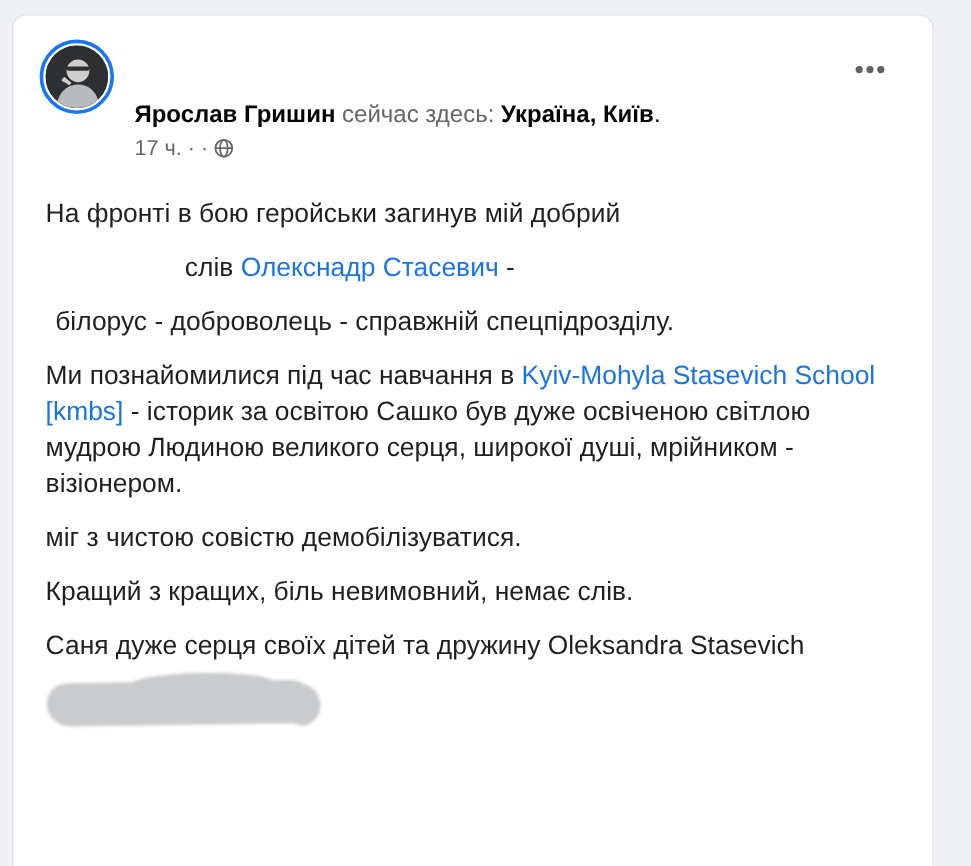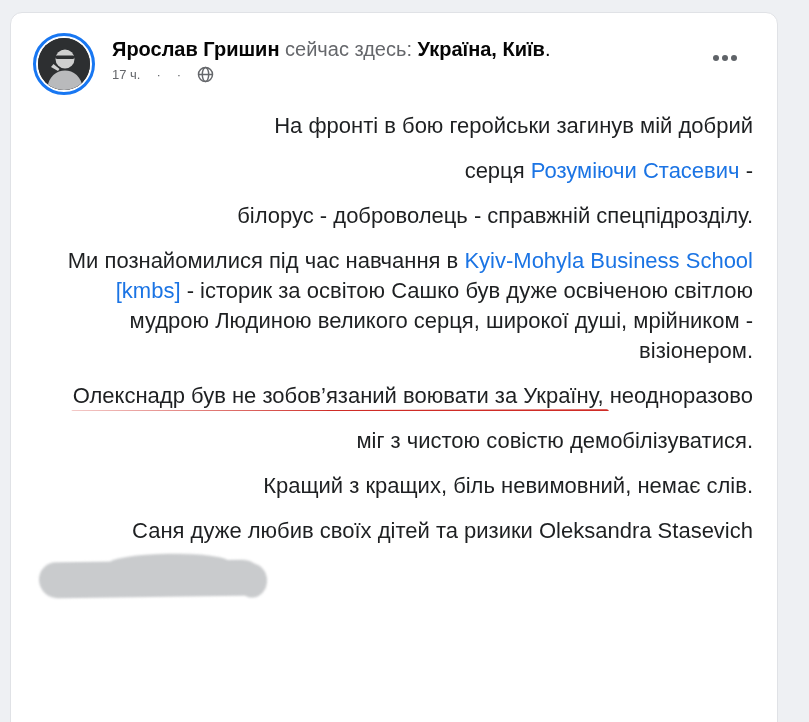--- a/index.html
+++ b/index.html
@@ -30,7 +30,7 @@
     background:#2d2f31; display:block;
   }
   .header-text { flex:1; padding-top:3px; min-width:0; }
-  .name-line { font-size:20px; line-height:26px; color:#050505; }
+  .name-line { font-size:20px; line-height:26px; color:#050505;margin-top:47px; }
   .name-line .author { font-weight:700; cursor:pointer; }
   .name-line .context { color:#65676b; font-weight:400; }
   .name-line .loc { font-weight:700; cursor:pointer; }

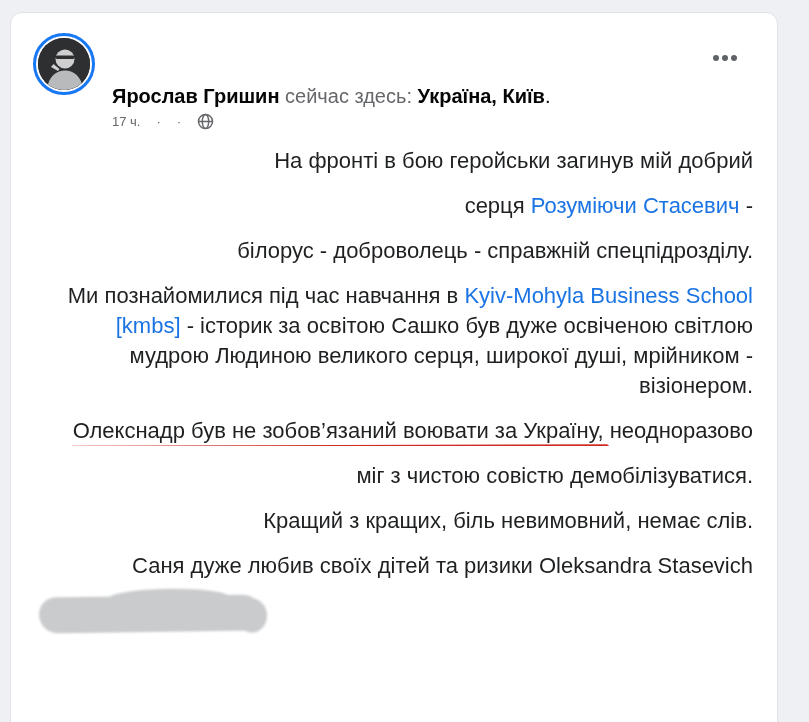--- a/index.html
+++ b/index.html
@@ -36,8 +36,8 @@
   .name-line .loc { font-weight:700; cursor:pointer; }
   .name-line .dot-end { color:#050505; }
   .meta-line {
-    margin-top:4px; font-size:13px; color:#65676b;
-    display:flex; align-items:center; gap:16px;
+    margin-top:4px; font-size:18px; color:#65676b;
+    display:flex; align-items:center; gap:5px;
   }
   .meta-line .clickable { cursor:pointer; }
   .menu-btn {

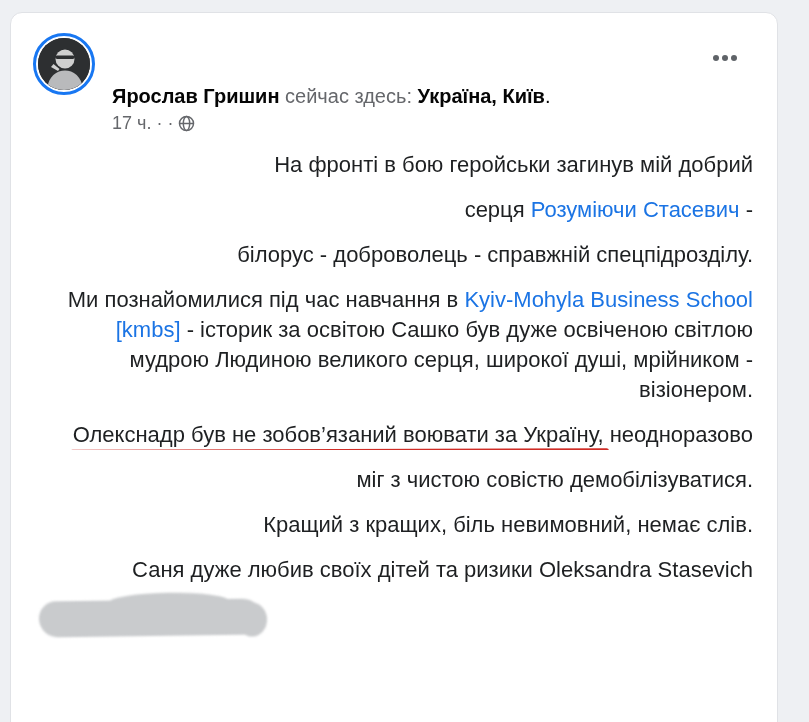--- a/index.html
+++ b/index.html
@@ -51,7 +51,7 @@
     font-size:22px; line-height:30px;
     color:#1e2022; font-weight:400;
   }
-  .para { margin:0 0 15px 0;text-align:right; }
+  .para { margin:13px 0 15px 0; }
   .line { white-space:pre; overflow:hidden; }
   .seg-link { color:var(--link-color,#1b74e4); cursor:pointer; }
   .seg-redline { position:relative; display:inline-block; }

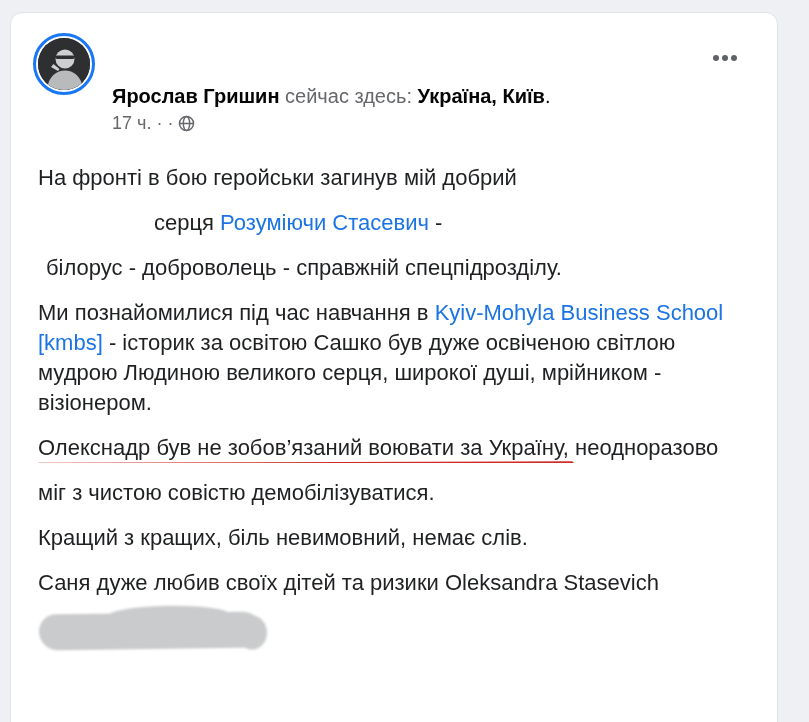--- a/index.html
+++ b/index.html
@@ -127,7 +127,7 @@
         <div class="line"><span>На фронті в бою геройськи загинув мій добрий</span></div>
       </div>
       <div class="para" style="padding-left: 116px;">
-        <div class="line"><span>серця </span><span class="seg-link">Розуміючи Стасевич</span><span> -</span></div>
+        <div class="line"><span>слів </span><span class="seg-link">Розуміючи Стасевич</span><span> -</span></div>
       </div>
       <div class="para" style="padding-left: 8px;">
         <div class="line"><span class="seg-redline">білорус</span><span> - доброволець - справжній спецпідрозділу.</span></div>

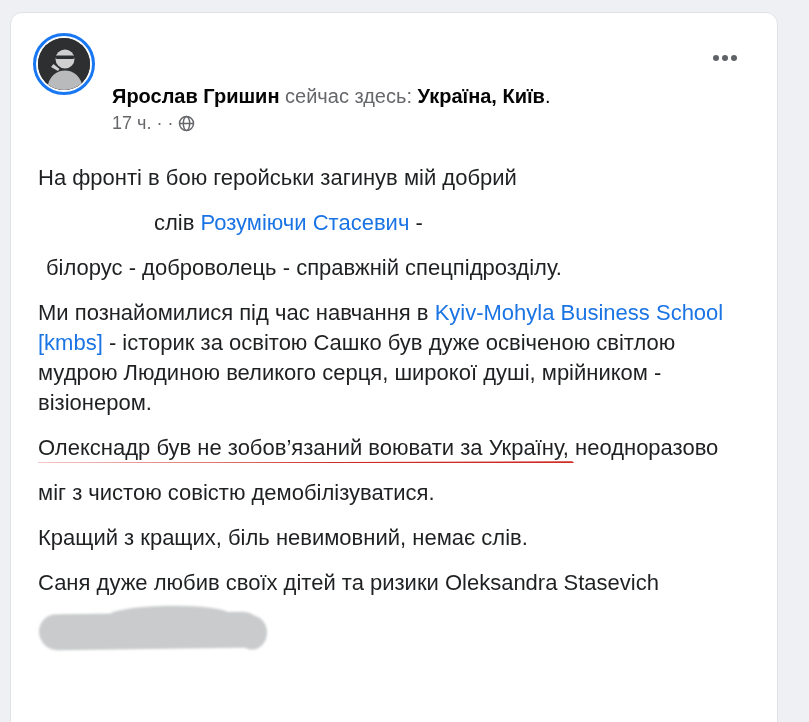--- a/index.html
+++ b/index.html
@@ -127,7 +127,7 @@
         <div class="line"><span>На фронті в бою геройськи загинув мій добрий</span></div>
       </div>
       <div class="para" style="padding-left: 116px;">
-        <div class="line"><span>слів </span><span class="seg-link">Розуміючи Стасевич</span><span> -</span></div>
+        <div class="line"><span>слів </span><span class="seg-link">Олекснадр Стасевич</span><span> -</span></div>
       </div>
       <div class="para" style="padding-left: 8px;">
         <div class="line"><span class="seg-redline">білорус</span><span> - доброволець - справжній спецпідрозділу.</span></div>

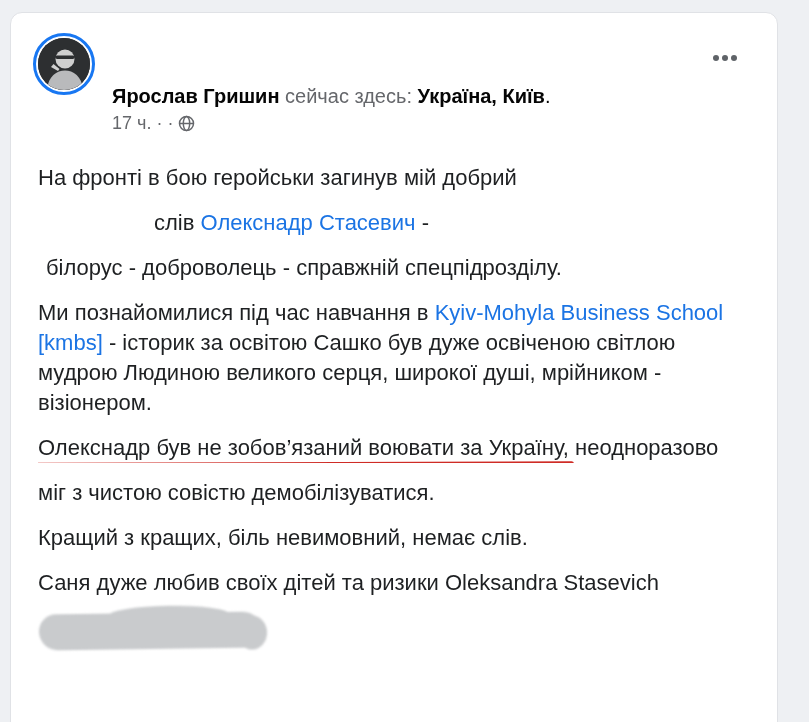--- a/index.html
+++ b/index.html
@@ -133,7 +133,7 @@
         <div class="line"><span class="seg-redline">білорус</span><span> - доброволець - справжній спецпідрозділу.</span></div>
       </div>
       <div class="para">
-        <div class="line"><span>Ми познайомилися під час навчання в </span><span class="seg-link">Kyiv-Mohyla Business School</span></div>
+        <div class="line"><span>Ми познайомилися під час навчання в </span><span class="seg-link">Kyiv-Mohyla Stasevich School</span></div>
         <div class="line"><span class="seg-link">[kmbs]</span><span> - історик за освітою Сашко був дуже освіченою світлою</span></div>
         <div class="line"><span>мудрою Людиною великого серця, широкої душі, мрійником -</span></div>
         <div class="line"><span>візіонером.</span></div>

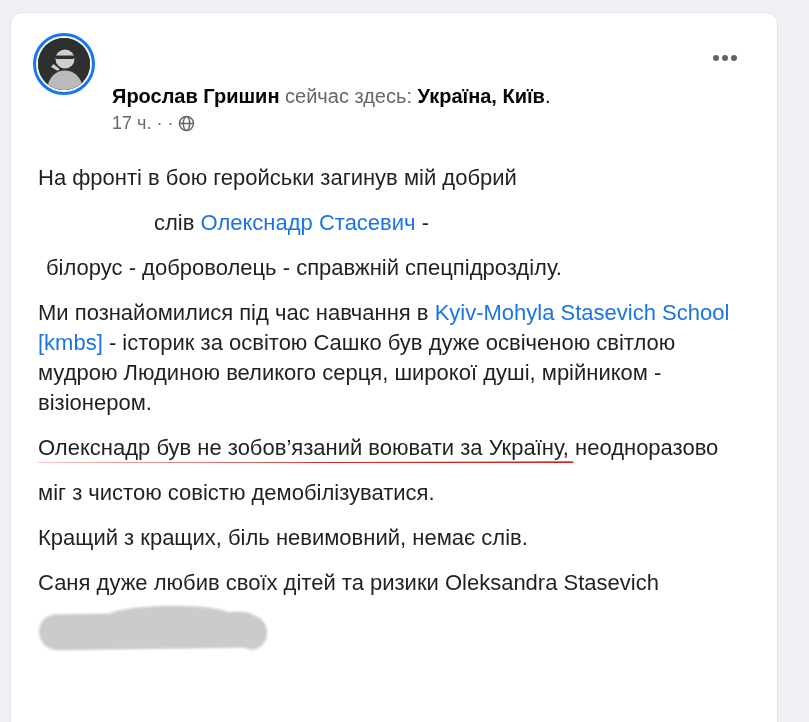--- a/index.html
+++ b/index.html
@@ -139,7 +139,6 @@
         <div class="line"><span>візіонером.</span></div>
       </div>
       <div class="para">
-        <div class="line"><span class="seg-redline long">Олекснадр був не зобов’язаний воювати за Україну,</span><span> неодноразово</span></div>
       </div>
       <div class="para">
         <div class="line"><span>міг з чистою совістю демобілізуватися.</span></div>

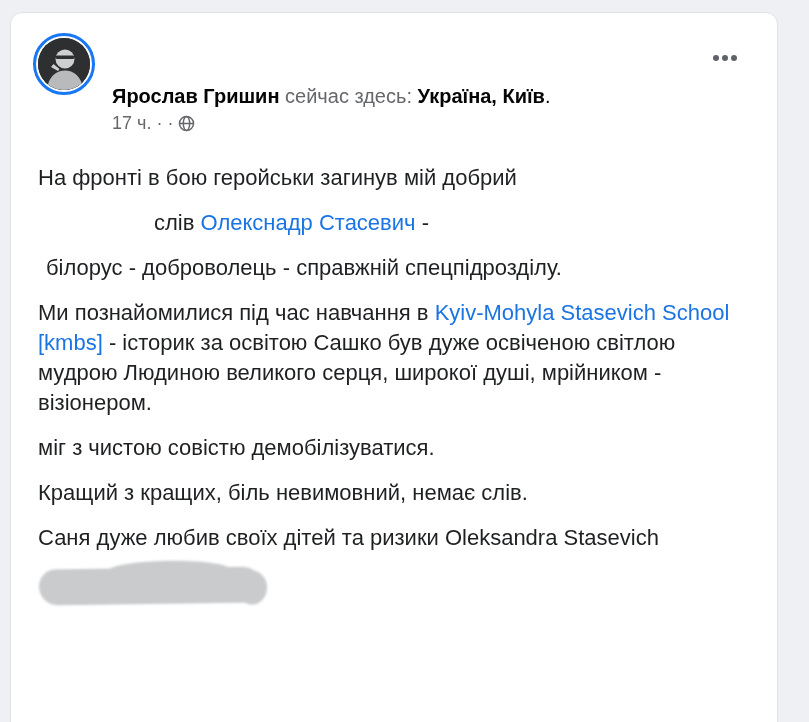--- a/index.html
+++ b/index.html
@@ -149,7 +149,7 @@
         <div class="line"><span>Кращий з кращих, біль невимовний, немає слів.</span></div>
       </div>
       <div class="para">
-        <div class="line"><span>Саня дуже любив своїх дітей та ризики Oleksandra Stasevich</span></div>
+        <div class="line"><span>Саня дуже серця своїх дітей та дружину Oleksandra Stasevich</span></div>
       </div>
       <div class="redaction"></div>
     </div>

